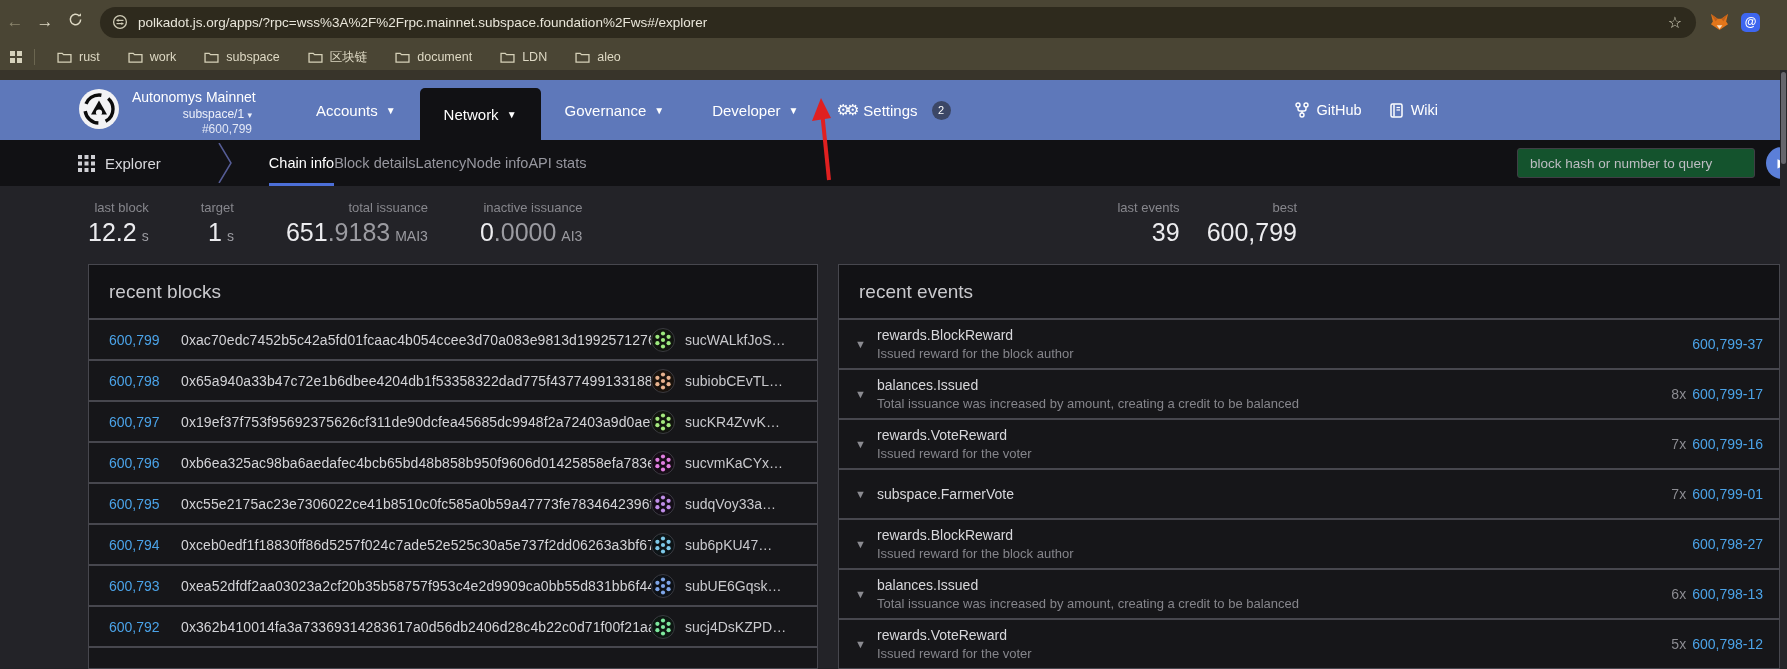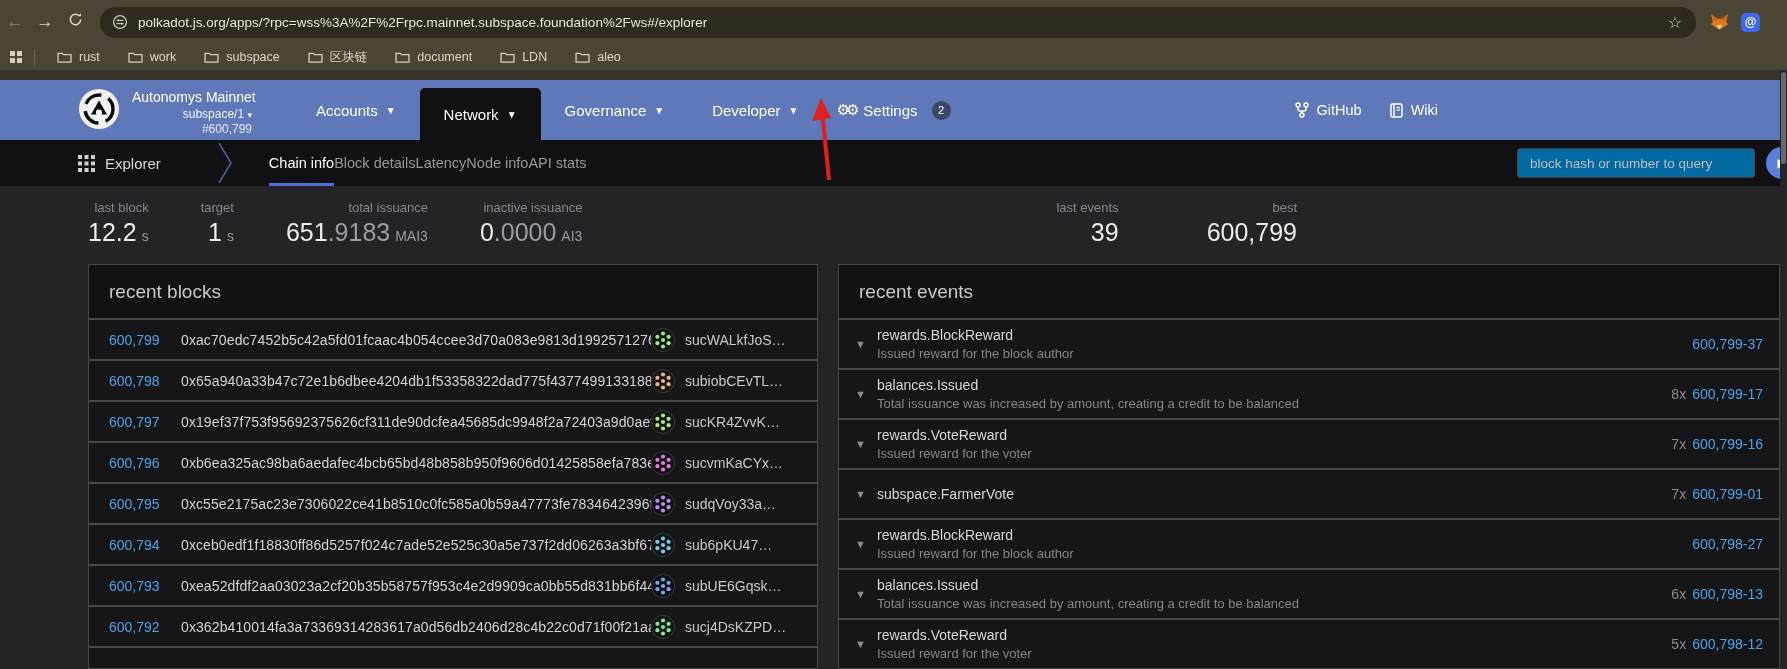--- a/index.html
+++ b/index.html
@@ -61,7 +61,7 @@
     border-bottom:3px solid transparent; border-top:3px solid transparent; }
   .tab.active { color:#ffffff; border-bottom-color:#4c6fd8; }
   .search-box { position:absolute; right:32px; top:8px; width:238px; height:30px;
-    background:#0369a1; border:1px solid #3f3f45; border-radius:3px; color:#bdbdc2;
+    background:#14532d; border:1px solid #3f3f45; border-radius:3px; color:#bdbdc2;
     font-size:13.5px; padding:0 12px; font-family:"Liberation Sans", sans-serif; }
   .search-box::placeholder { color:#bdbdc2; }
   .go-btn { position:absolute; right:-11px; top:7px; width:32px; height:32px; border-radius:50%;

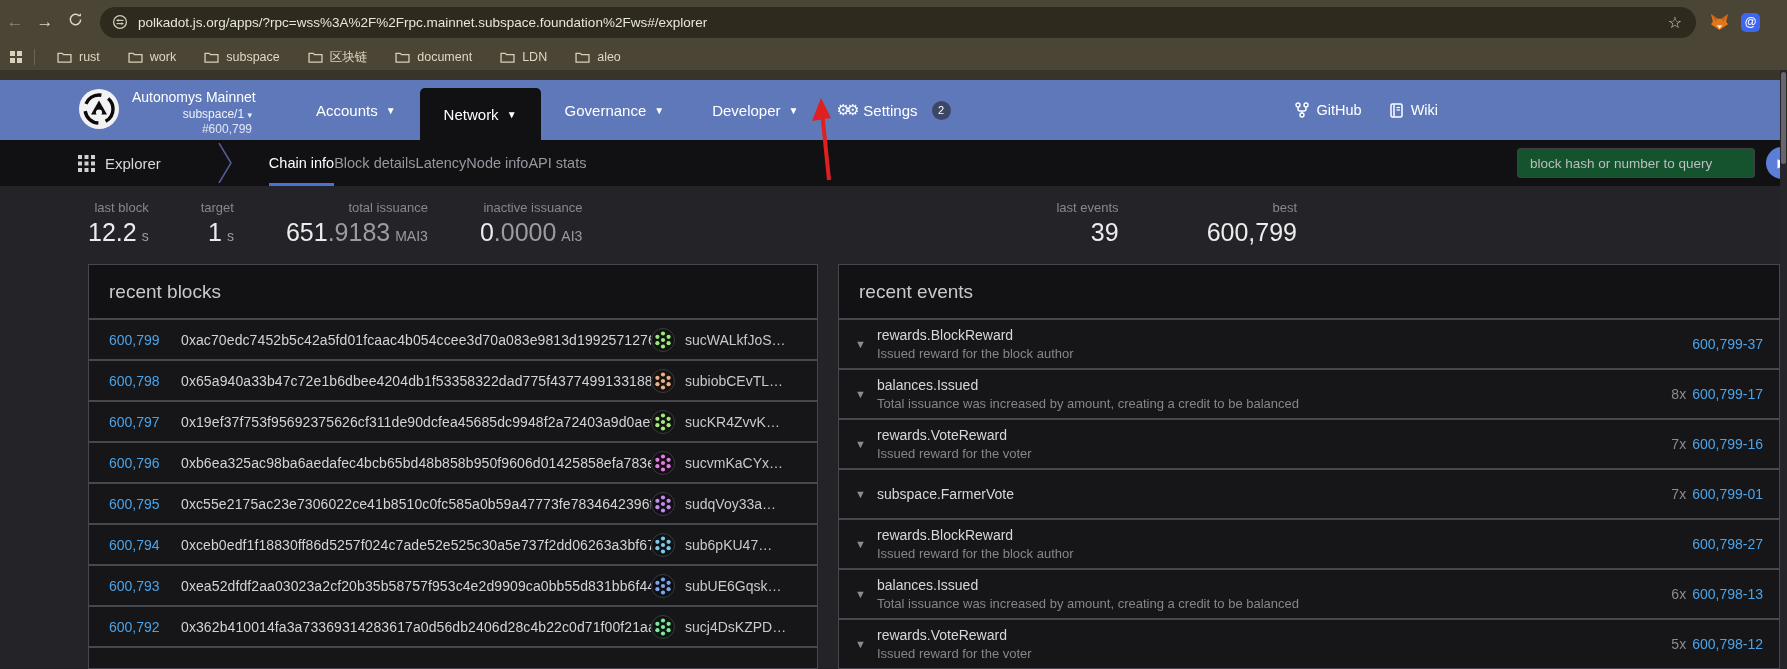--- a/index.html
+++ b/index.html
@@ -72,7 +72,7 @@
   .stats-row { position:absolute; left:0; top:186px; width:1541px; height:66px;
     display:flex; justify-content:space-between; padding:14px 16px 0 88px; }
   .stats-left { display:flex; gap:52px; }
-  .stats-right { display:flex; gap:88px; margin-right:228px; }
+  .stats-right { display:flex; gap:27px; margin-right:228px; }
   .stat { text-align:right; }
   .stat-label { font-size:13px; color:#87878d; margin-bottom:3px; white-space:nowrap; }
   .stat-value { font-size:25px; color:#ececef; font-weight:400; white-space:nowrap; }

